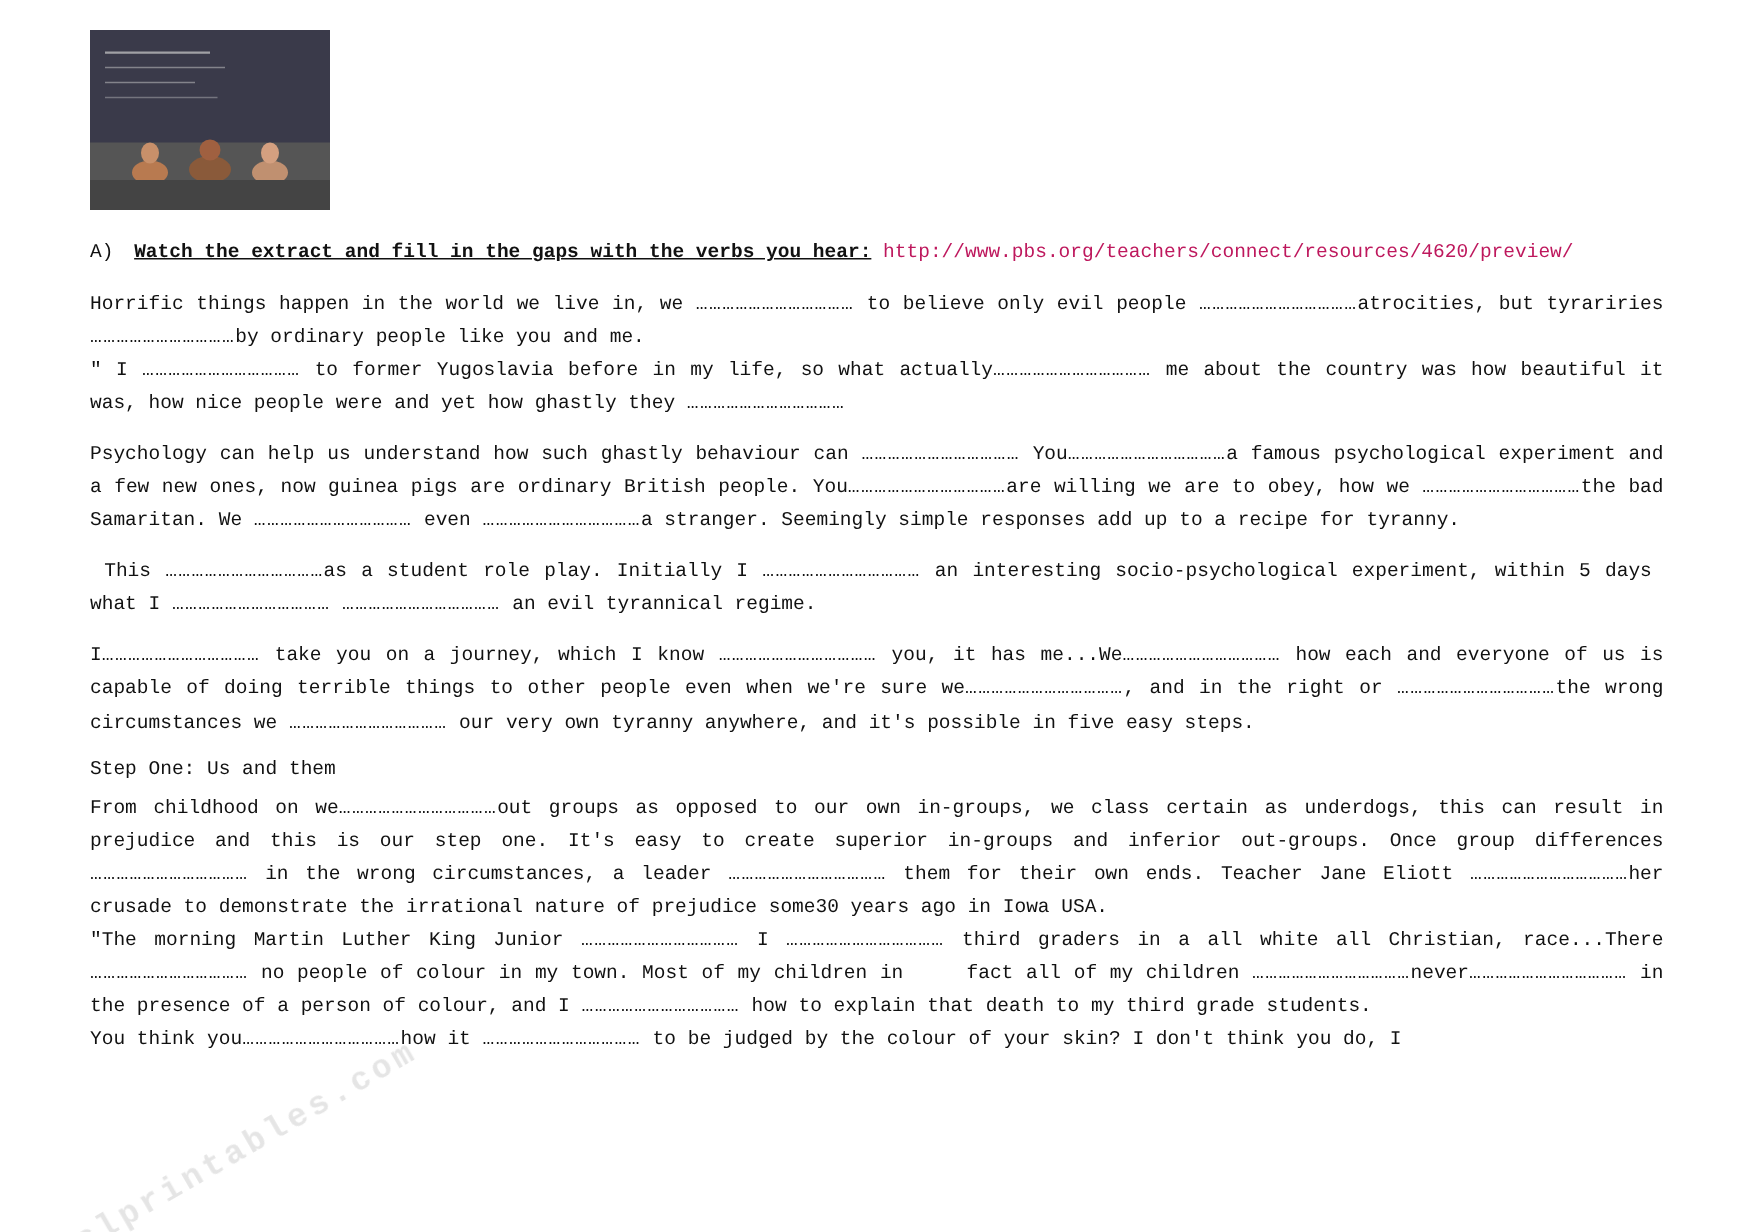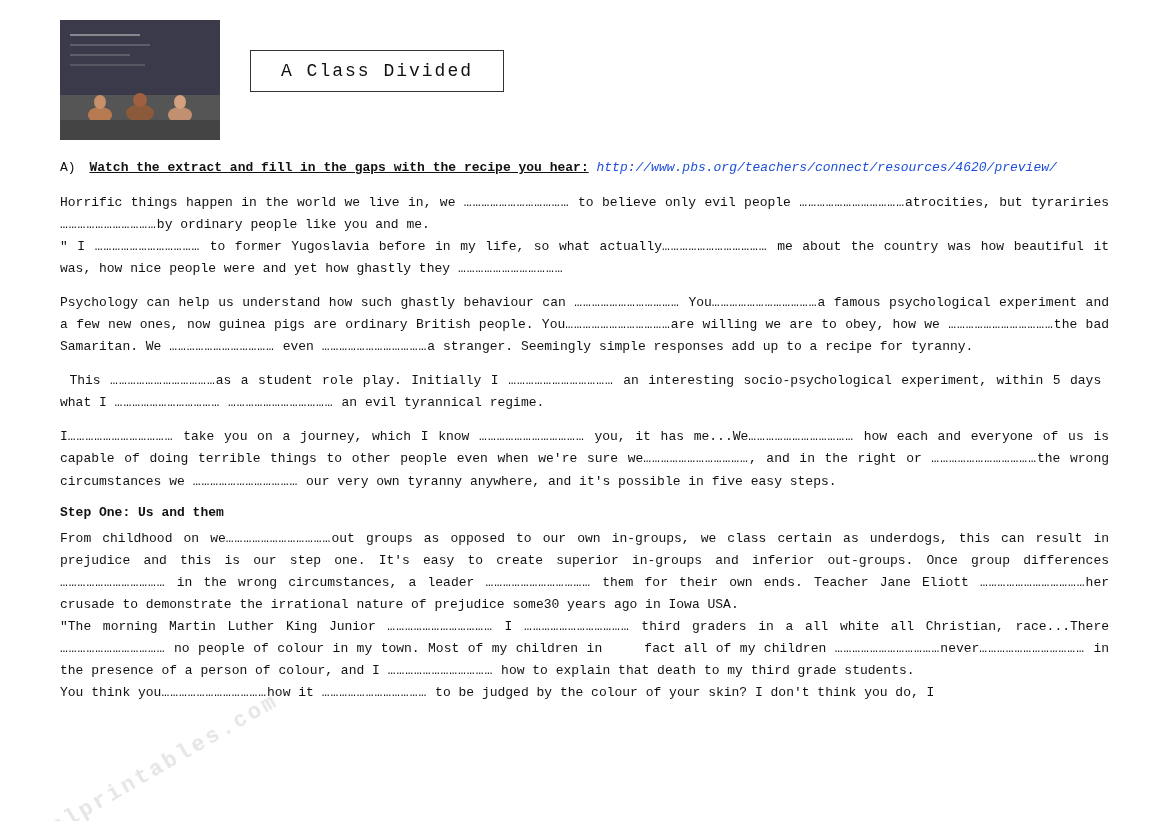--- a/index.html
+++ b/index.html
@@ -130,11 +130,6 @@
     </svg>
   </div>
 
-  <div style="display:flex; flex-direction:column; align-items:flex-start; margin-top:10px;">
-    <div class="title-box">
-      <span class="title-text">A Class Divided</span>
-    </div>
-  </div>
 </div>
 
 <div class="instruction-line">

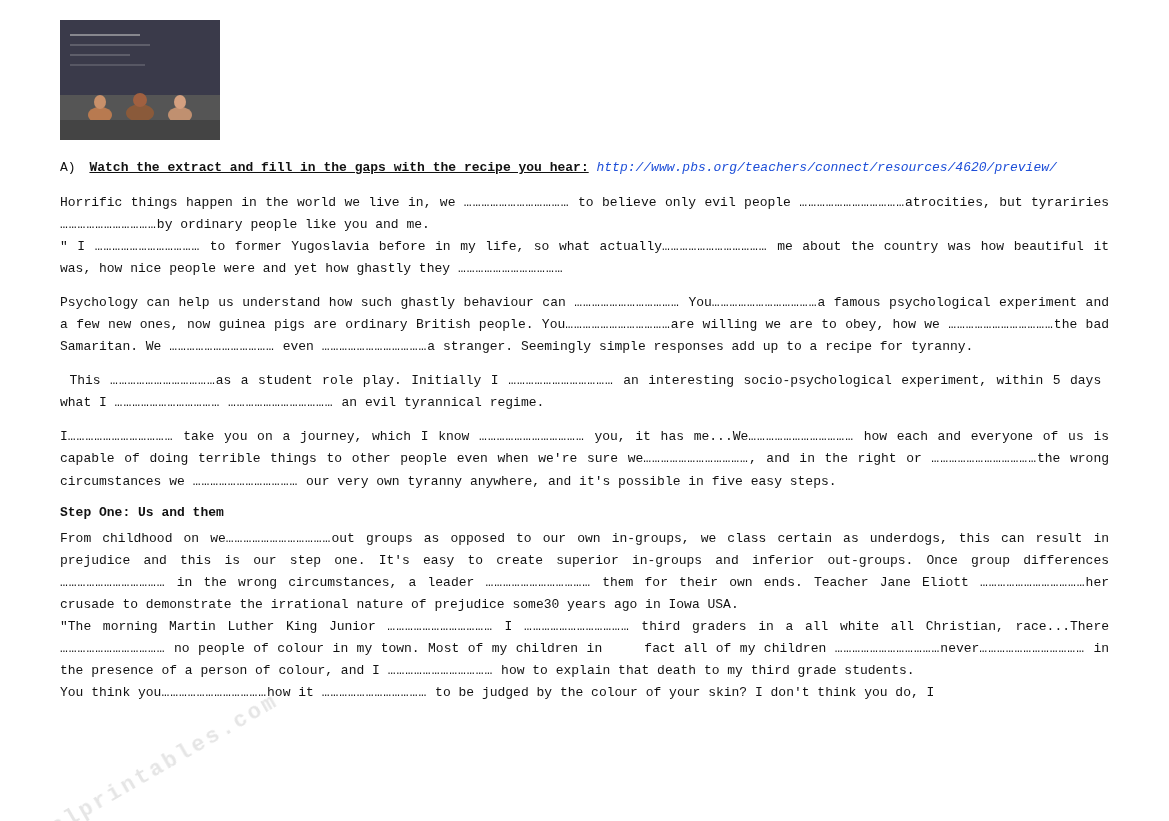--- a/index.html
+++ b/index.html
@@ -134,7 +134,7 @@
 
 <div class="instruction-line">
   <span class="label-a">A)</span>
-  <span class="underline-bold">Watch the extract and fill in the gaps with the recipe you hear:</span>
+  <span class="underline-bold">Watch the extract and fill in the gaps with the verbs you hear:</span>
   <span> </span>
   <a href="#">http://www.pbs.org/teachers/connect/resources/4620/preview/</a>
 </div>

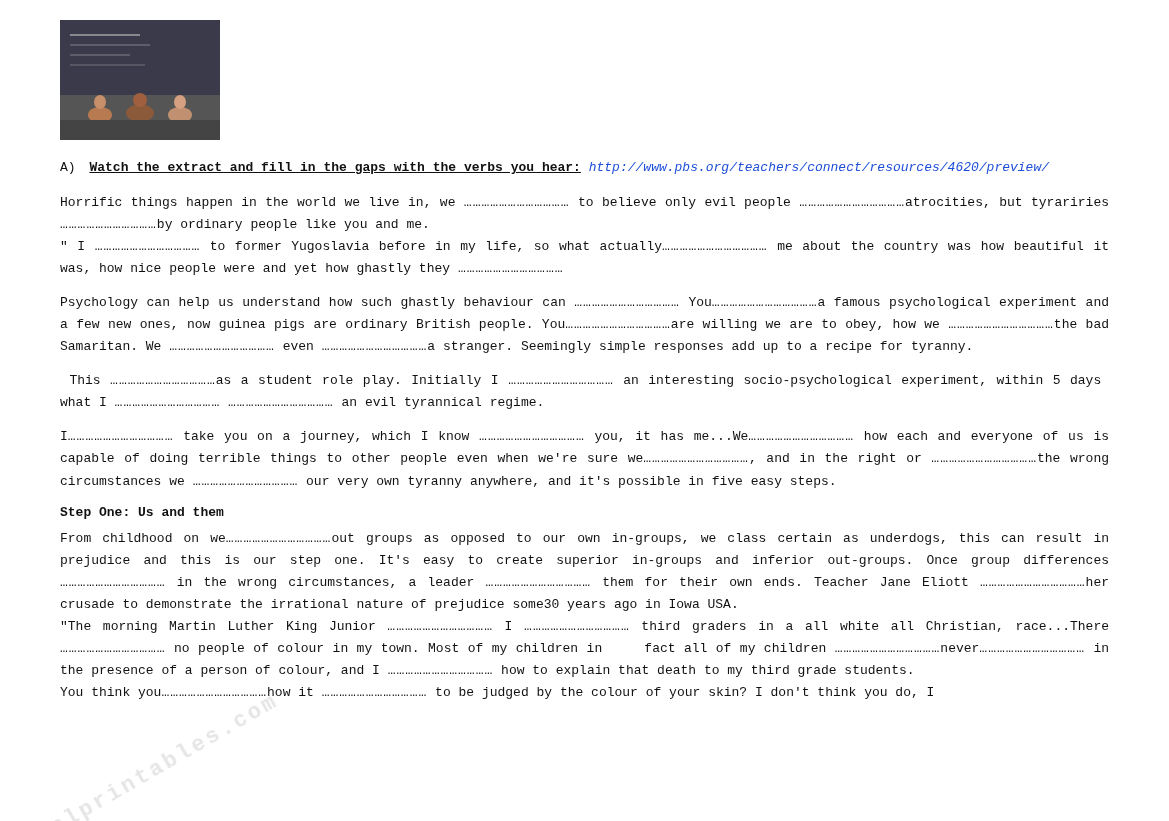--- a/index.html
+++ b/index.html
@@ -59,9 +59,8 @@
     }
 
     .instruction-line a {
-      color: #1d4ed8;
+      color: #be185d;
       text-decoration: none;
-      font-style: italic;
     }
 
     .underline-bold {

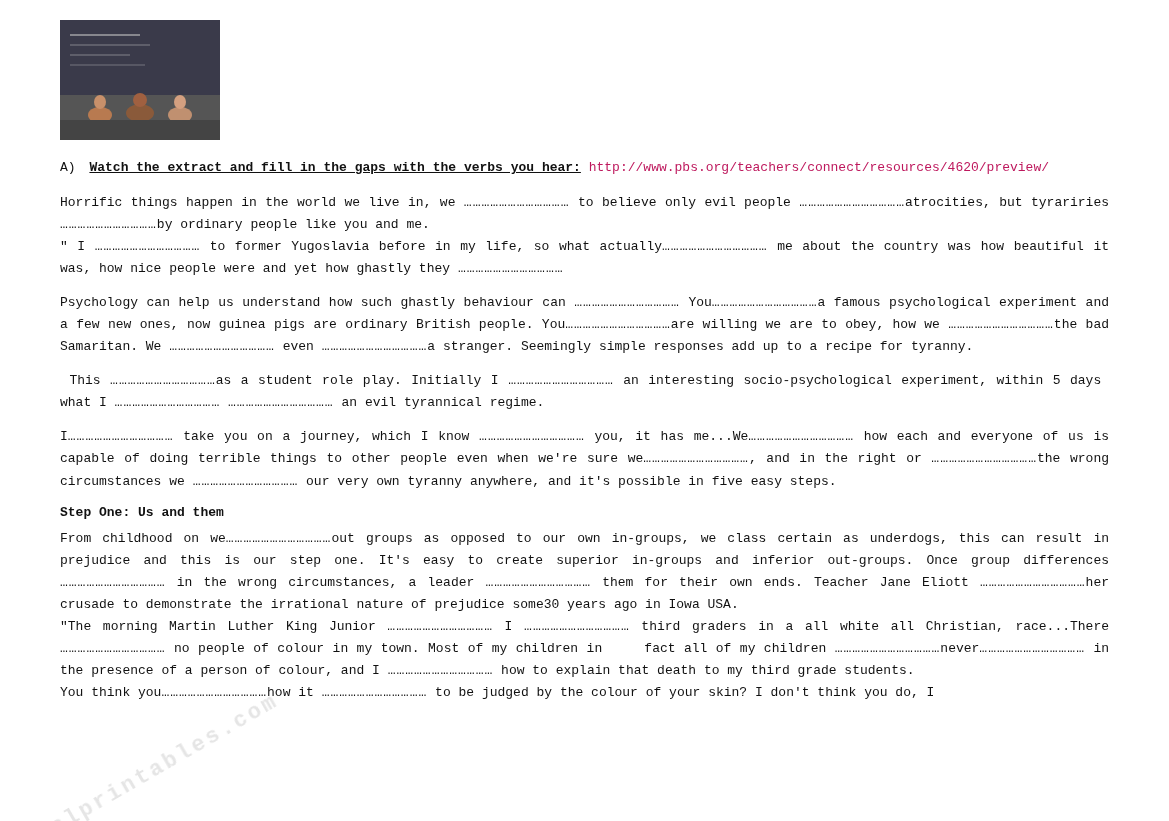--- a/index.html
+++ b/index.html
@@ -81,7 +81,7 @@
     }
 
     .step-heading {
-      font-weight: bold;
+      font-weight: normal;
       margin-bottom: 8px;
       margin-top: 8px;
       font-size: 13px;

